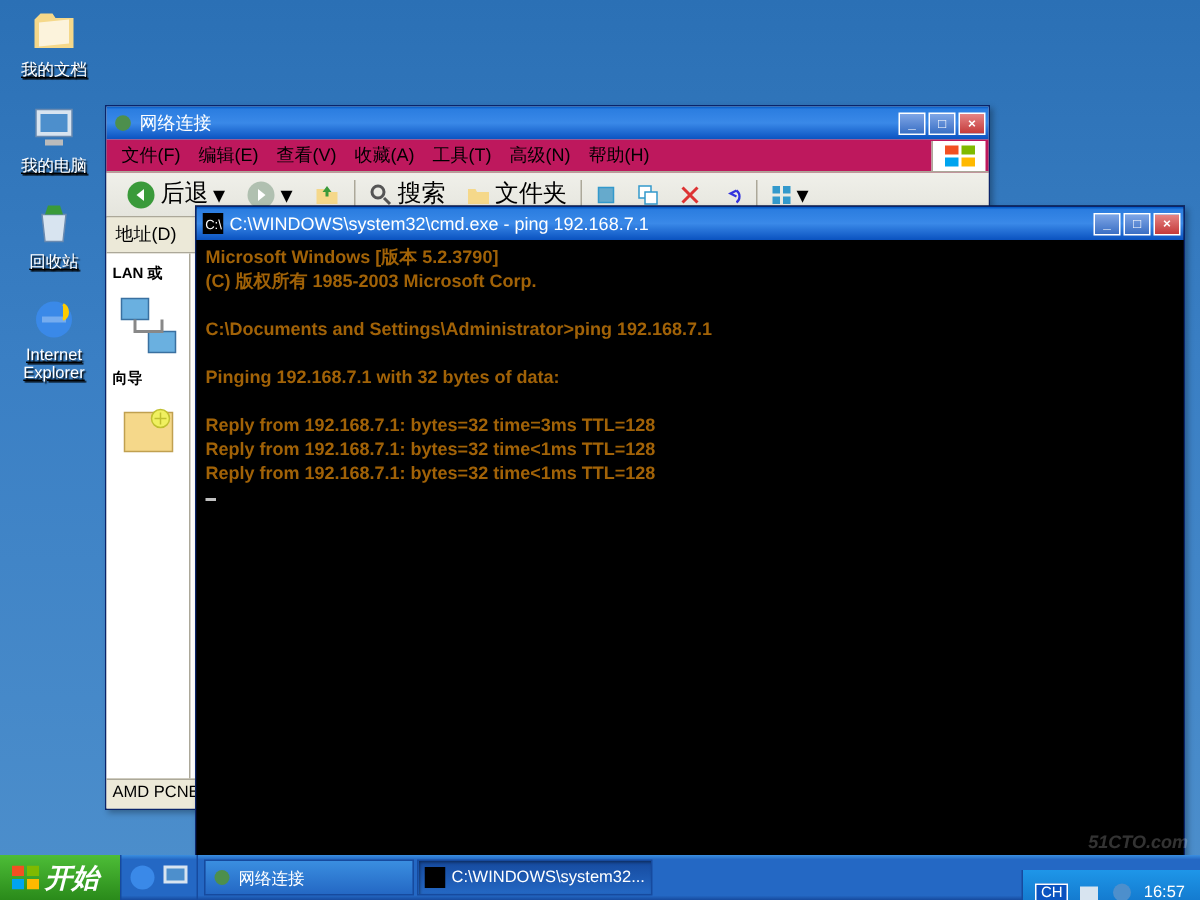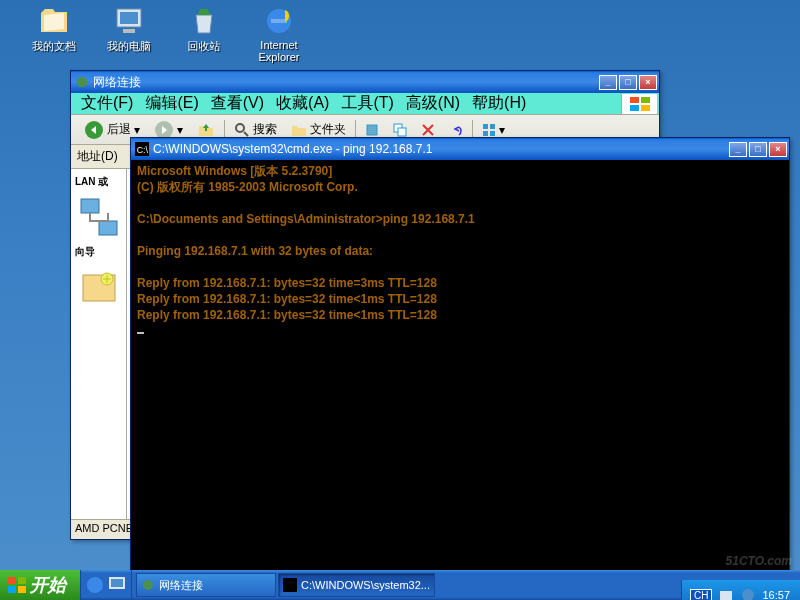--- a/index.html
+++ b/index.html
@@ -6,7 +6,7 @@
 body { width:800px; height:600px; background:linear-gradient(to bottom,#2b70b5 0%,#3a7fc4 40%,#4d8fcc 100%); overflow:hidden; position:relative; }
 
 
-.desktop { position:absolute; left:24px; top:5px; display:flex; flex-direction:row; gap:15px; }
+.desktop { position:absolute; left:6px; top:5px; display:flex; flex-direction:column; gap:15px;text-decoration:underline; }
 .dicon { width:60px; text-align:center; color:#fff; font-size:11px; cursor:pointer; }
 .dicon .ic { width:32px; height:32px; margin:0 auto 2px; }
 .dicon span { text-shadow:1px 1px 1px #000; }

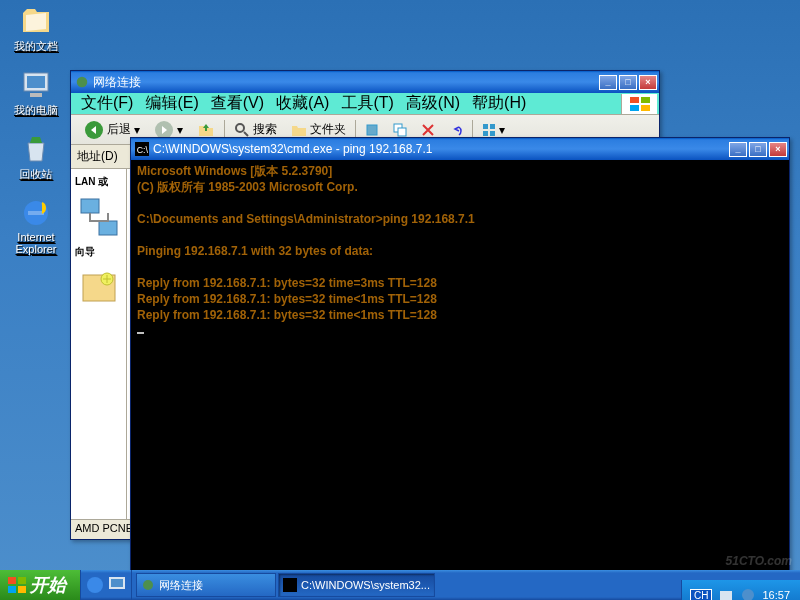--- a/index.html
+++ b/index.html
@@ -22,7 +22,7 @@
 
 
 #explorer { left:70px; top:70px; width:590px; height:470px; }
-.menubar { height:22px; background:#5eead4; border-bottom:1px solid #aca899; display:flex; align-items:center; padding:0 4px; font-size:16px; position:relative; }
+.menubar { height:22px; background:#be185d; border-bottom:1px solid #aca899; display:flex; align-items:center; padding:0 4px; font-size:12px; position:relative; }
 .menubar .mi { padding:2px 6px; cursor:pointer; }
 .menubar .logo { position:absolute; right:2px; top:1px; width:36px; height:20px; background:#fff; border-left:1px solid #aca899; display:flex; align-items:center; justify-content:center; }
 .toolbar { height:30px; background:linear-gradient(to bottom,#f0f0ea,#e5e5dd); border-bottom:1px solid #aca899; display:flex; align-items:center; padding:0 6px; gap:0; font-size:12px; }

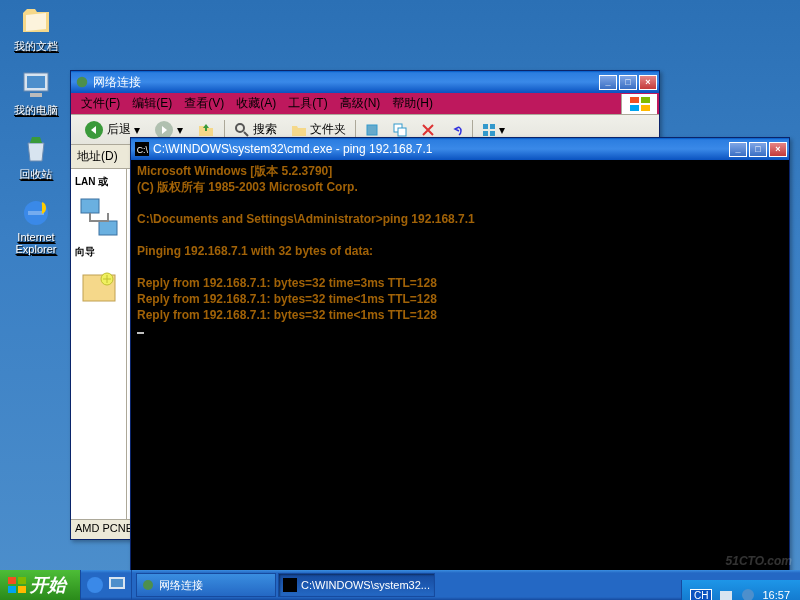--- a/index.html
+++ b/index.html
@@ -25,7 +25,7 @@
 .menubar { height:22px; background:#be185d; border-bottom:1px solid #aca899; display:flex; align-items:center; padding:0 4px; font-size:12px; position:relative; }
 .menubar .mi { padding:2px 6px; cursor:pointer; }
 .menubar .logo { position:absolute; right:2px; top:1px; width:36px; height:20px; background:#fff; border-left:1px solid #aca899; display:flex; align-items:center; justify-content:center; }
-.toolbar { height:30px; background:linear-gradient(to bottom,#f0f0ea,#e5e5dd); border-bottom:1px solid #aca899; display:flex; align-items:center; padding:0 6px; gap:0; font-size:12px; }
+.toolbar { height:30px; background:linear-gradient(to bottom,#f0f0ea,#e5e5dd); border-bottom:1px solid #aca899; display:flex; align-items:center; padding:0 6px; gap:0; font-size:16px; }
 .tbtn { padding:3px 6px; display:flex; align-items:center; gap:3px; cursor:pointer; border:1px solid transparent; }
 .tsep { width:1px; height:20px; background:#aca899; margin:0 2px; }
 .addrbar { height:24px; background:#ece9d8; border-bottom:1px solid #aca899; display:flex; align-items:center; padding:0 6px; font-size:12px; }

